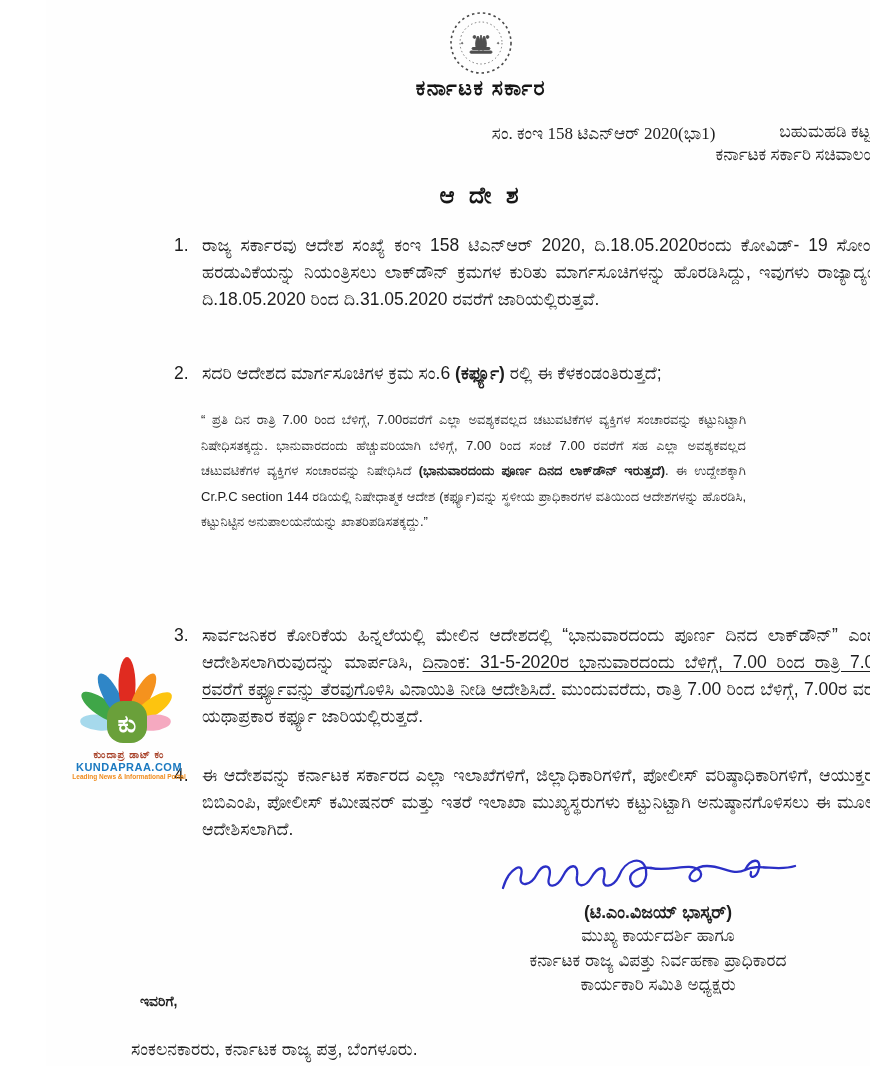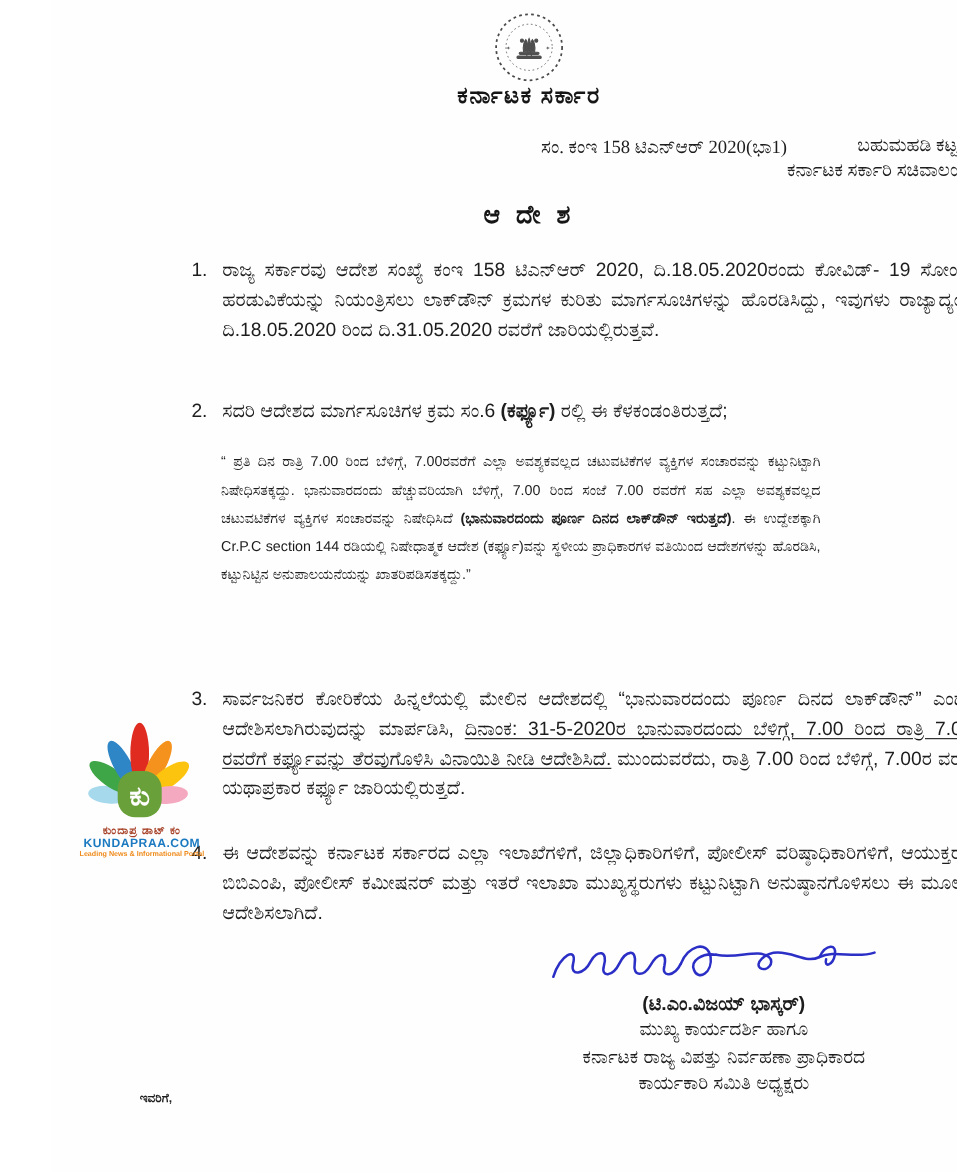--- a/index.html
+++ b/index.html
@@ -53,7 +53,7 @@
   .sig-name{font-size:17.5px;font-weight:bold;line-height:24px;}
   .sig-line{font-size:17px;line-height:24.5px;}
   
-  .footer-to{position:absolute;left:81px;top:993px;font-size:11px;font-weight:bold;}
+  .footer-to{position:absolute;left:94px;top:993px;font-size:14px;font-weight:bold;}
   .footer-addressee{position:absolute;left:85px;top:1039px;font-size:17.5px;}
   
   .watermark{position:absolute;left:16px;top:653px;width:134px;text-align:center;}

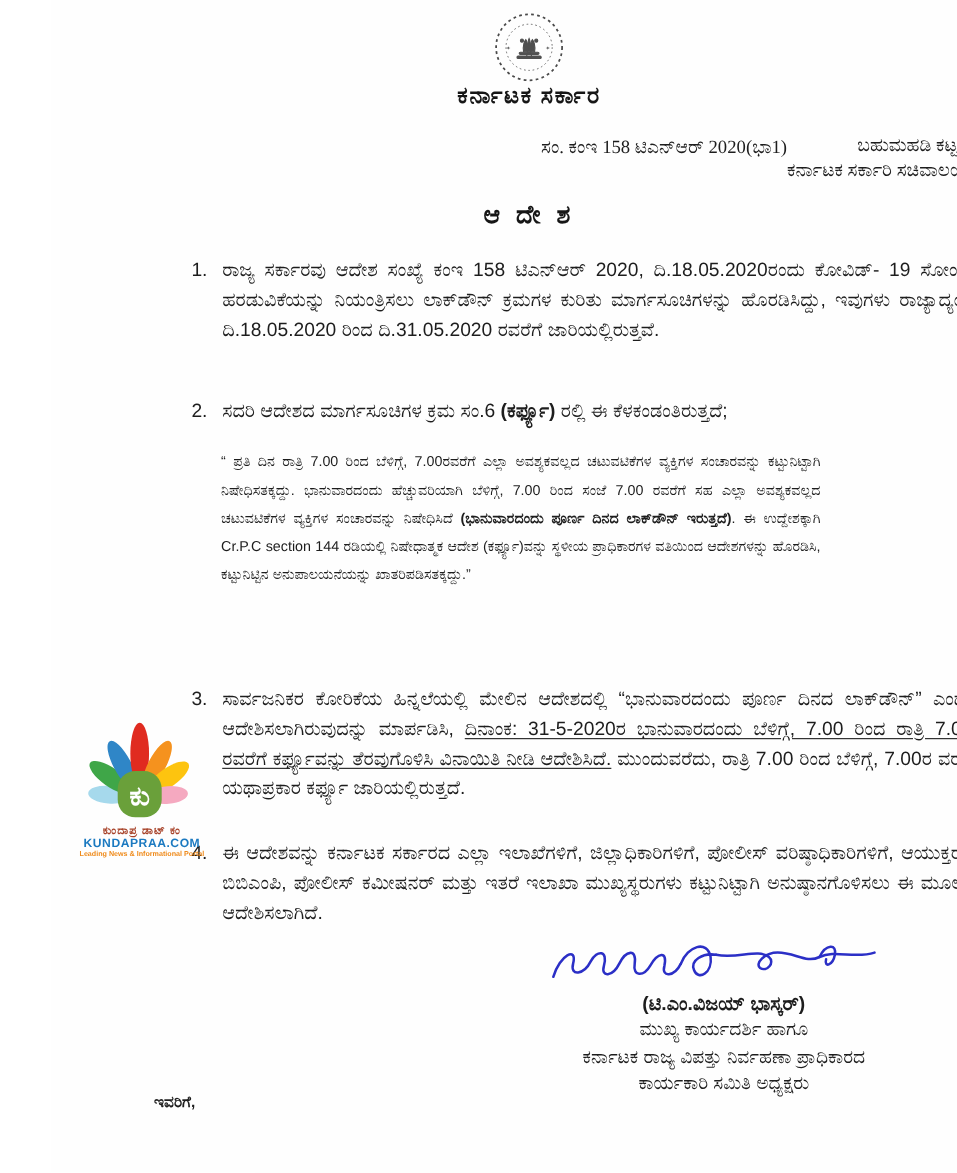--- a/index.html
+++ b/index.html
@@ -137,6 +137,7 @@
   </div>
 
   <div class="footer-to">ಇವರಿಗೆ,</div>
+  <div class="footer-addressee">ಸಂಕಲನಕಾರರು, ಕರ್ನಾಟಕ ರಾಜ್ಯ ಪತ್ರ, ಬೆಂಗಳೂರು.</div>
 
   <div class="watermark">
     <svg width="128" height="92" viewBox="0 0 128 92">

